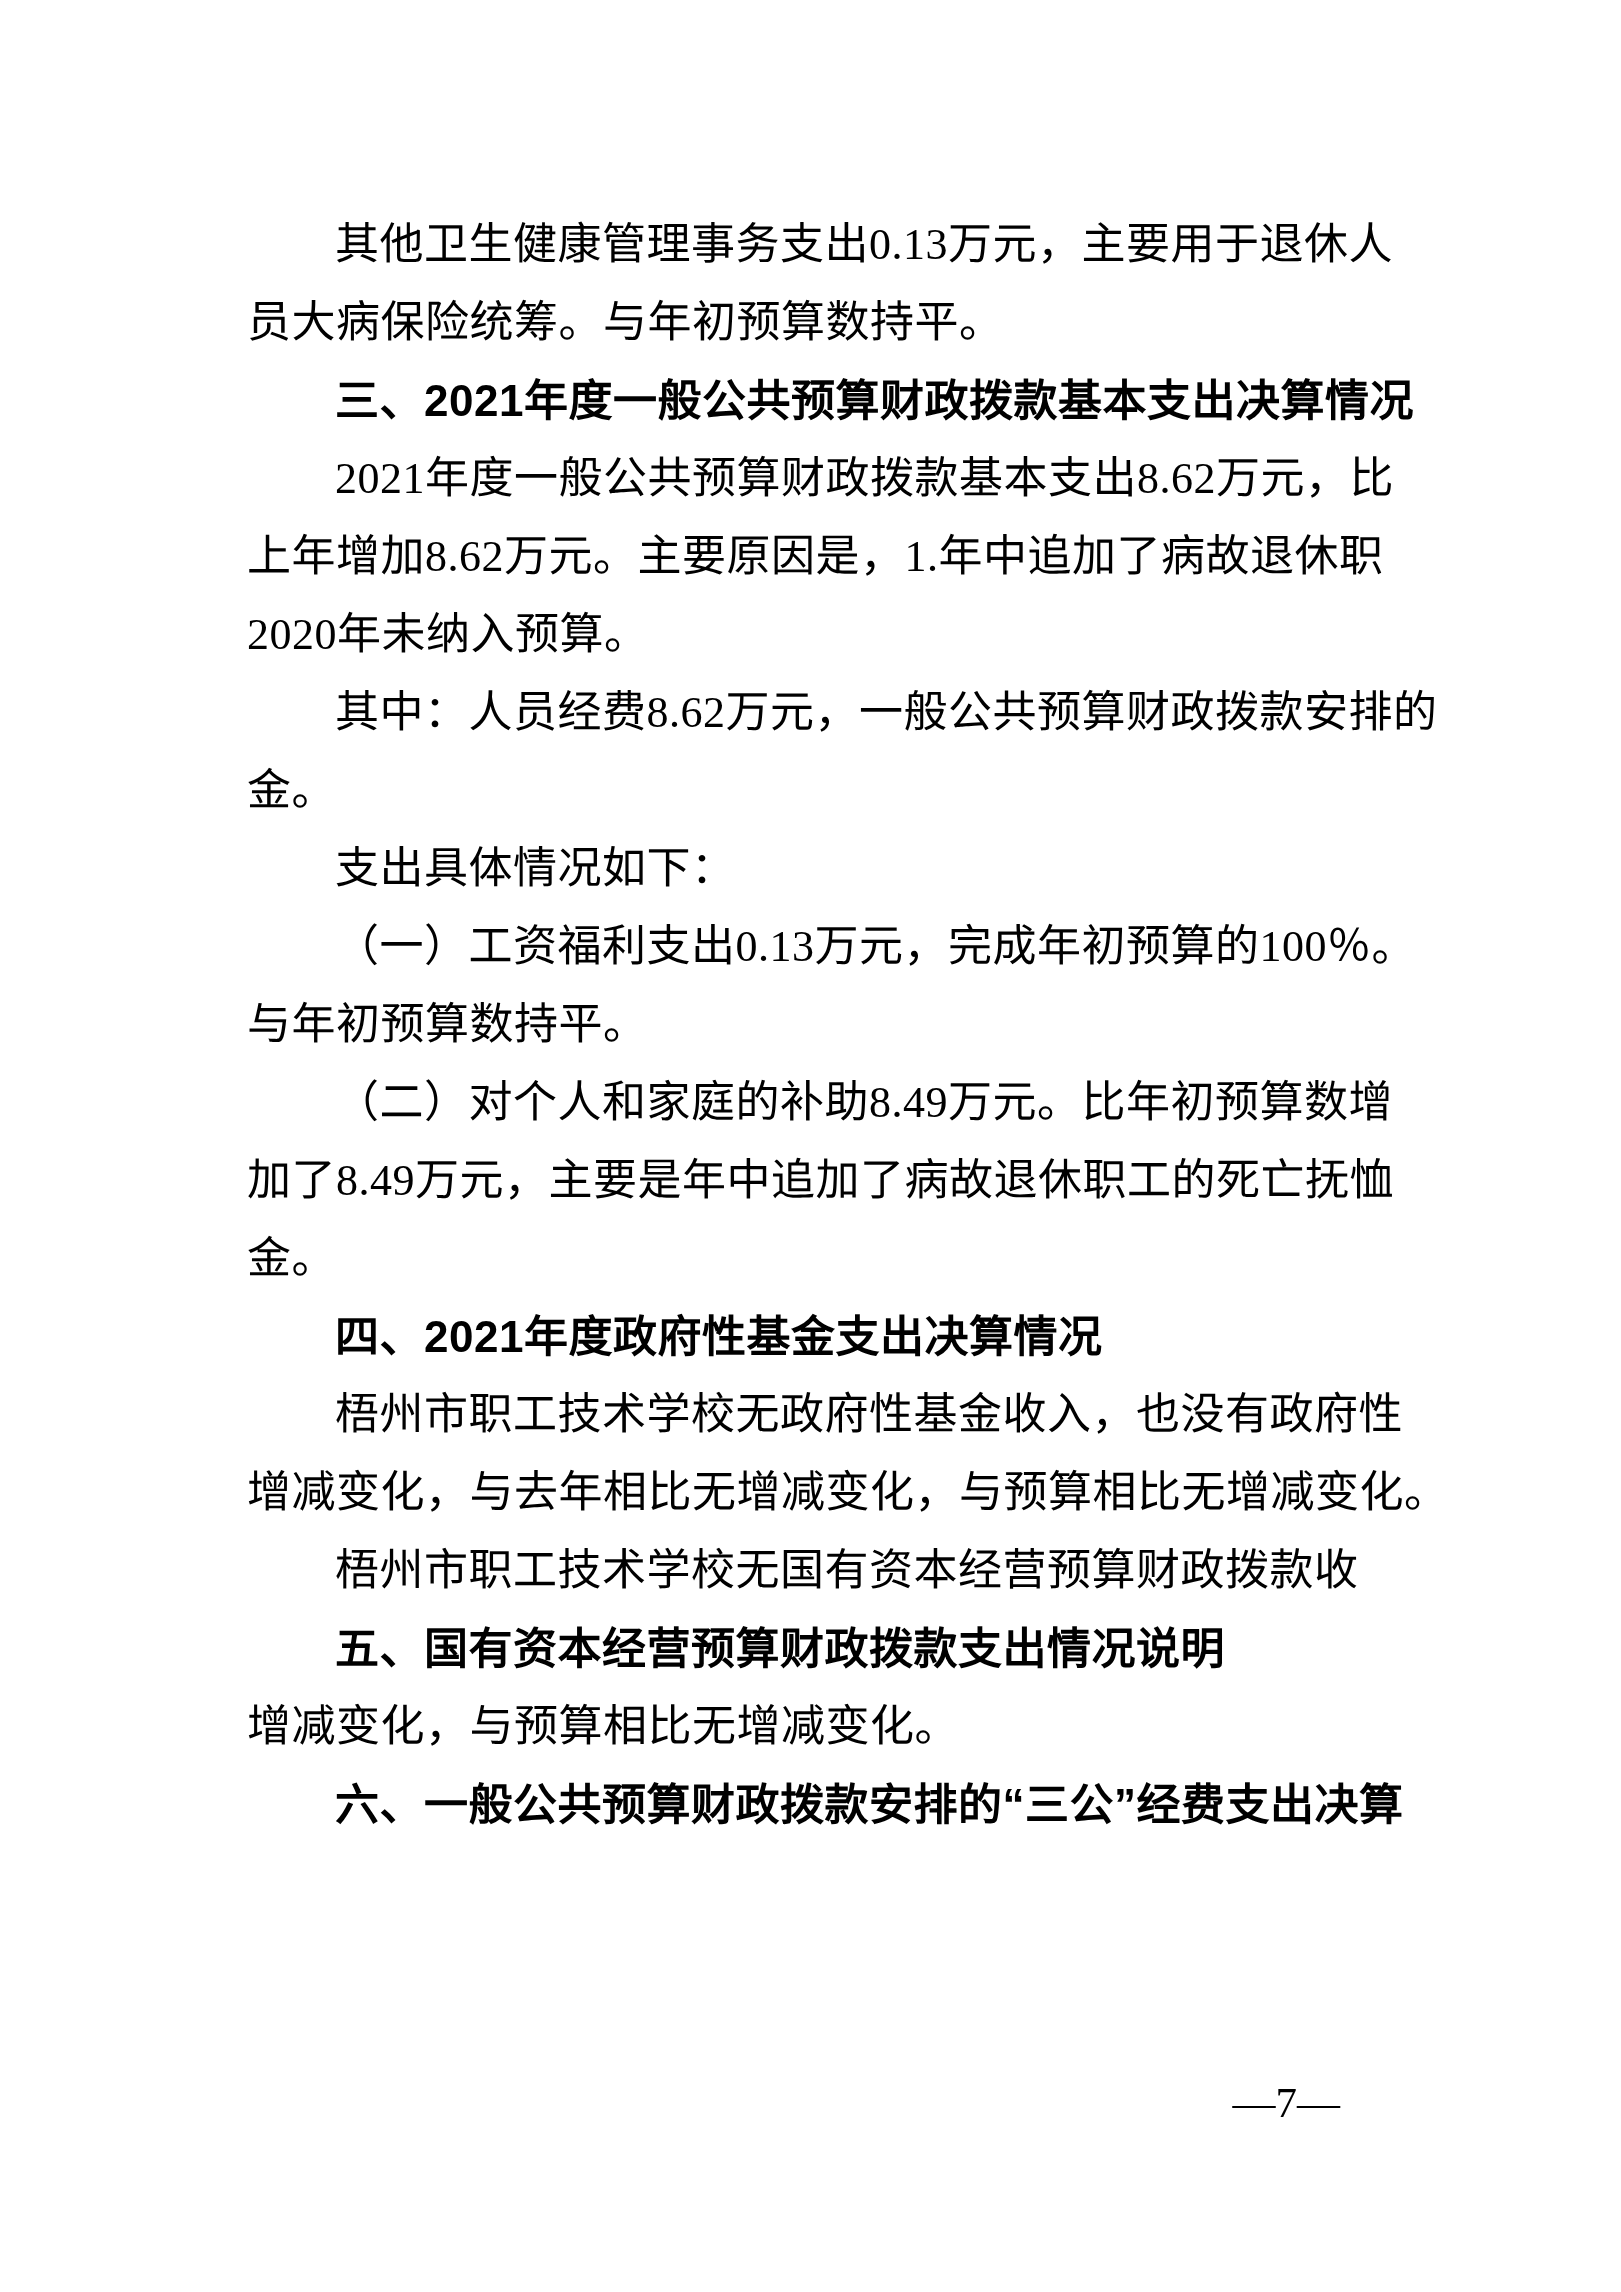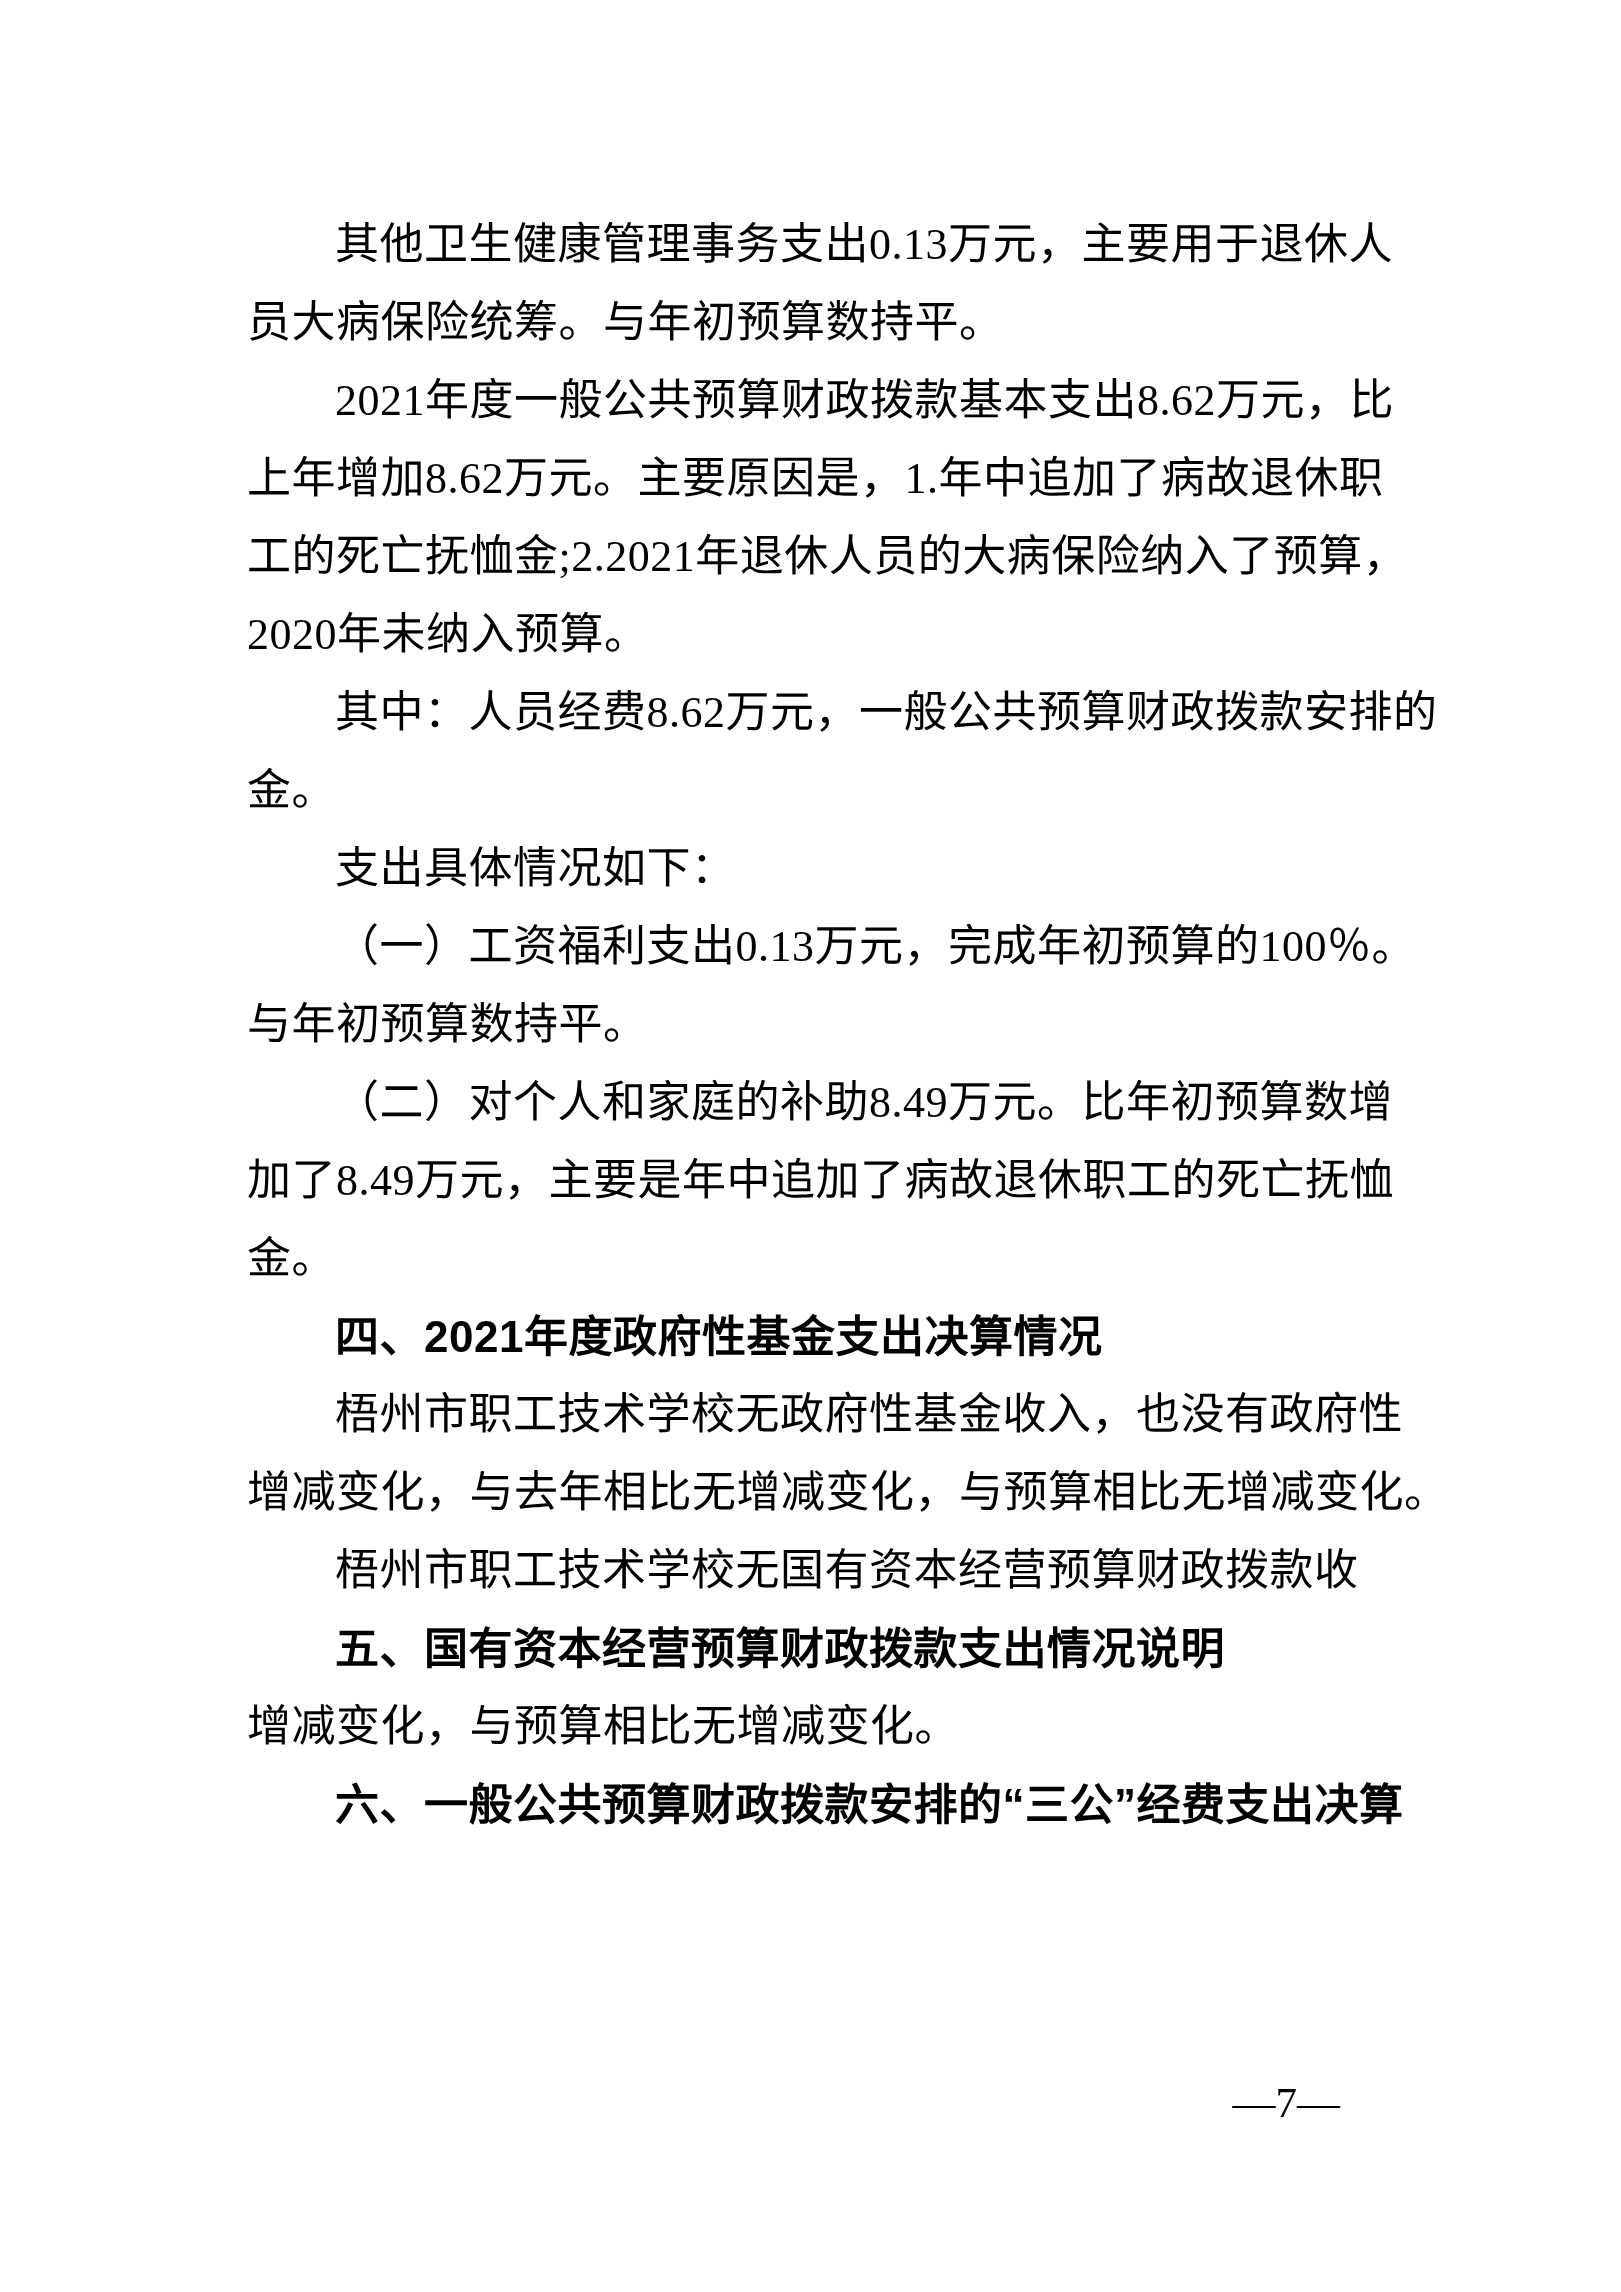--- a/index.html
+++ b/index.html
@@ -58,6 +58,7 @@
   <div class="text-block">
     <div class="line indent">其他卫生健康管理事务支出0.13万元，主要用于退休人</div>
     <div class="line">员大病保险统筹。与年初预算数持平。</div>
+    <div class="line indent heading">三、2021年度一般公共预算财政拨款基本支出决算情况</div>
     <div class="line indent">2021年度一般公共预算财政拨款基本支出8.62万元，比</div>
     <div class="line">上年增加8.62万元。主要原因是，1.年中追加了病故退休职</div>
     <div class="line">工的死亡抚恤金;2.2021年退休人员的大病保险纳入了预算，</div>

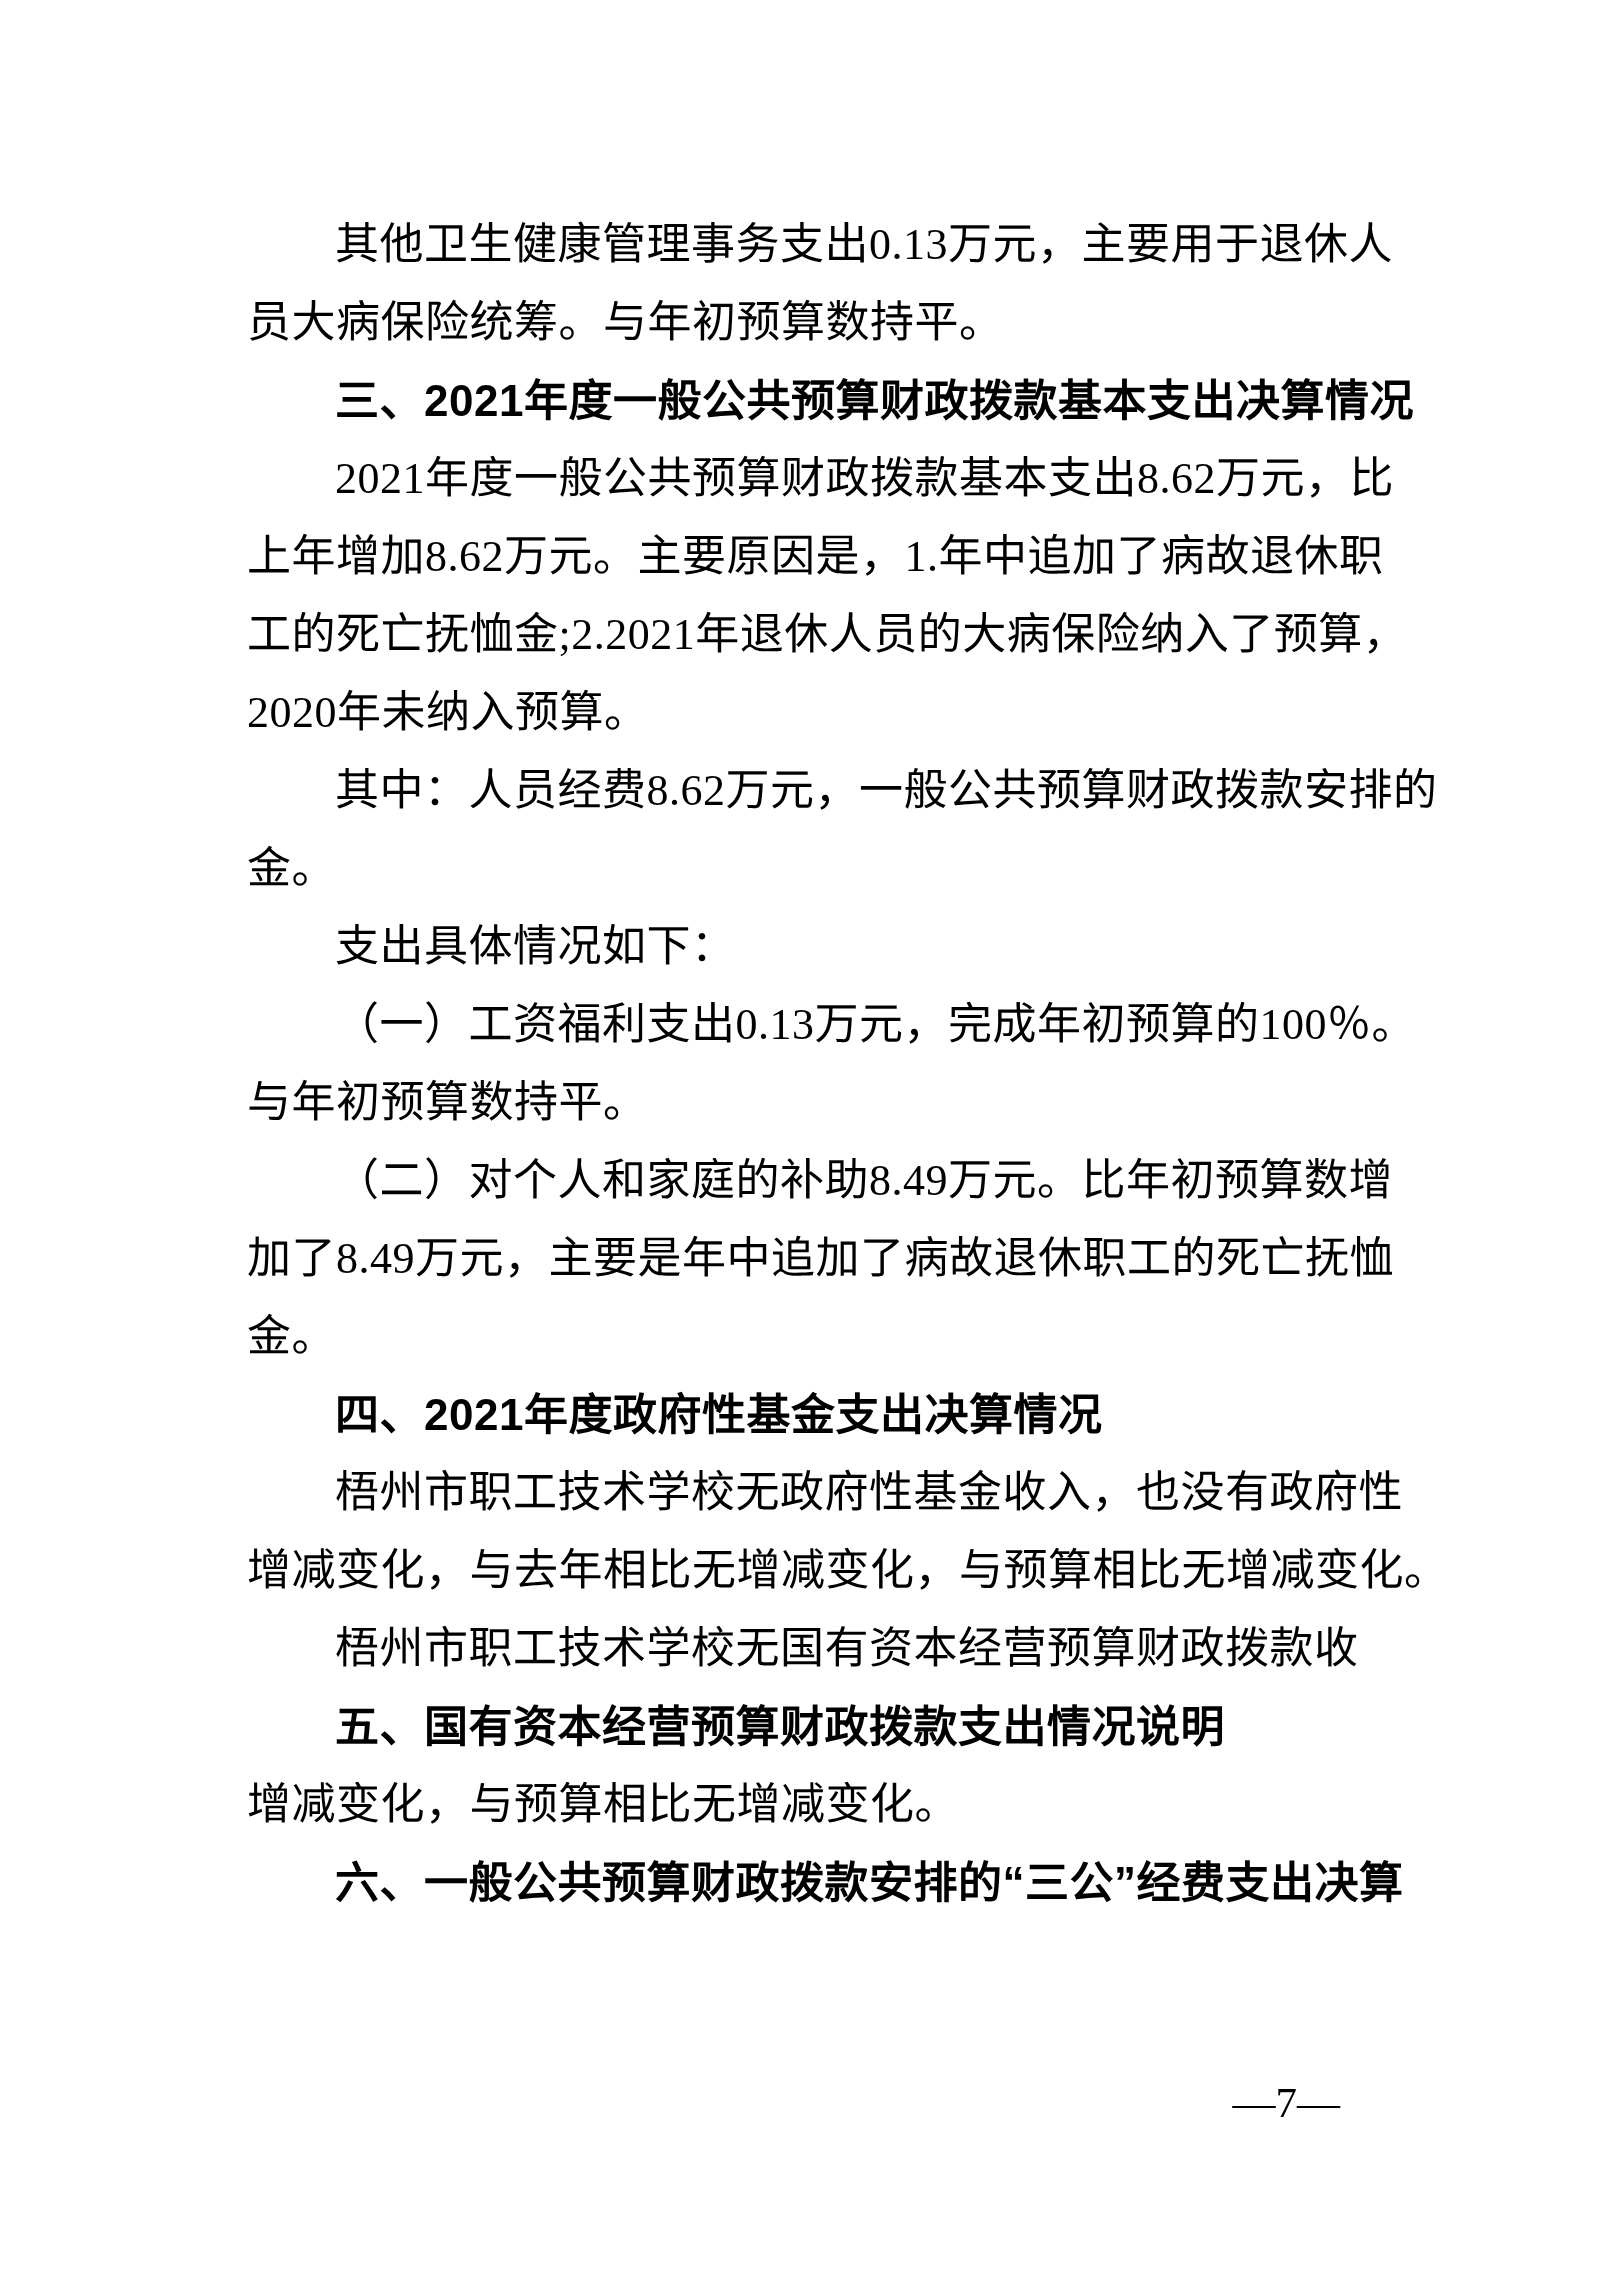--- a/index.html
+++ b/index.html
@@ -61,7 +61,6 @@
     <div class="line indent heading">三、2021年度一般公共预算财政拨款基本支出决算情况</div>
     <div class="line indent">2021年度一般公共预算财政拨款基本支出8.62万元，比</div>
     <div class="line">上年增加8.62万元。主要原因是，1.年中追加了病故退休职</div>
-    <div class="line">工的死亡抚恤金;2.2021年退休人员的大病保险纳入了预算，</div>
     <div class="line">2020年未纳入预算。</div>
     <div class="line indent">其中：人员经费8.62万元，一般公共预算财政拨款安排的</div>
     <div class="line">金。</div>

